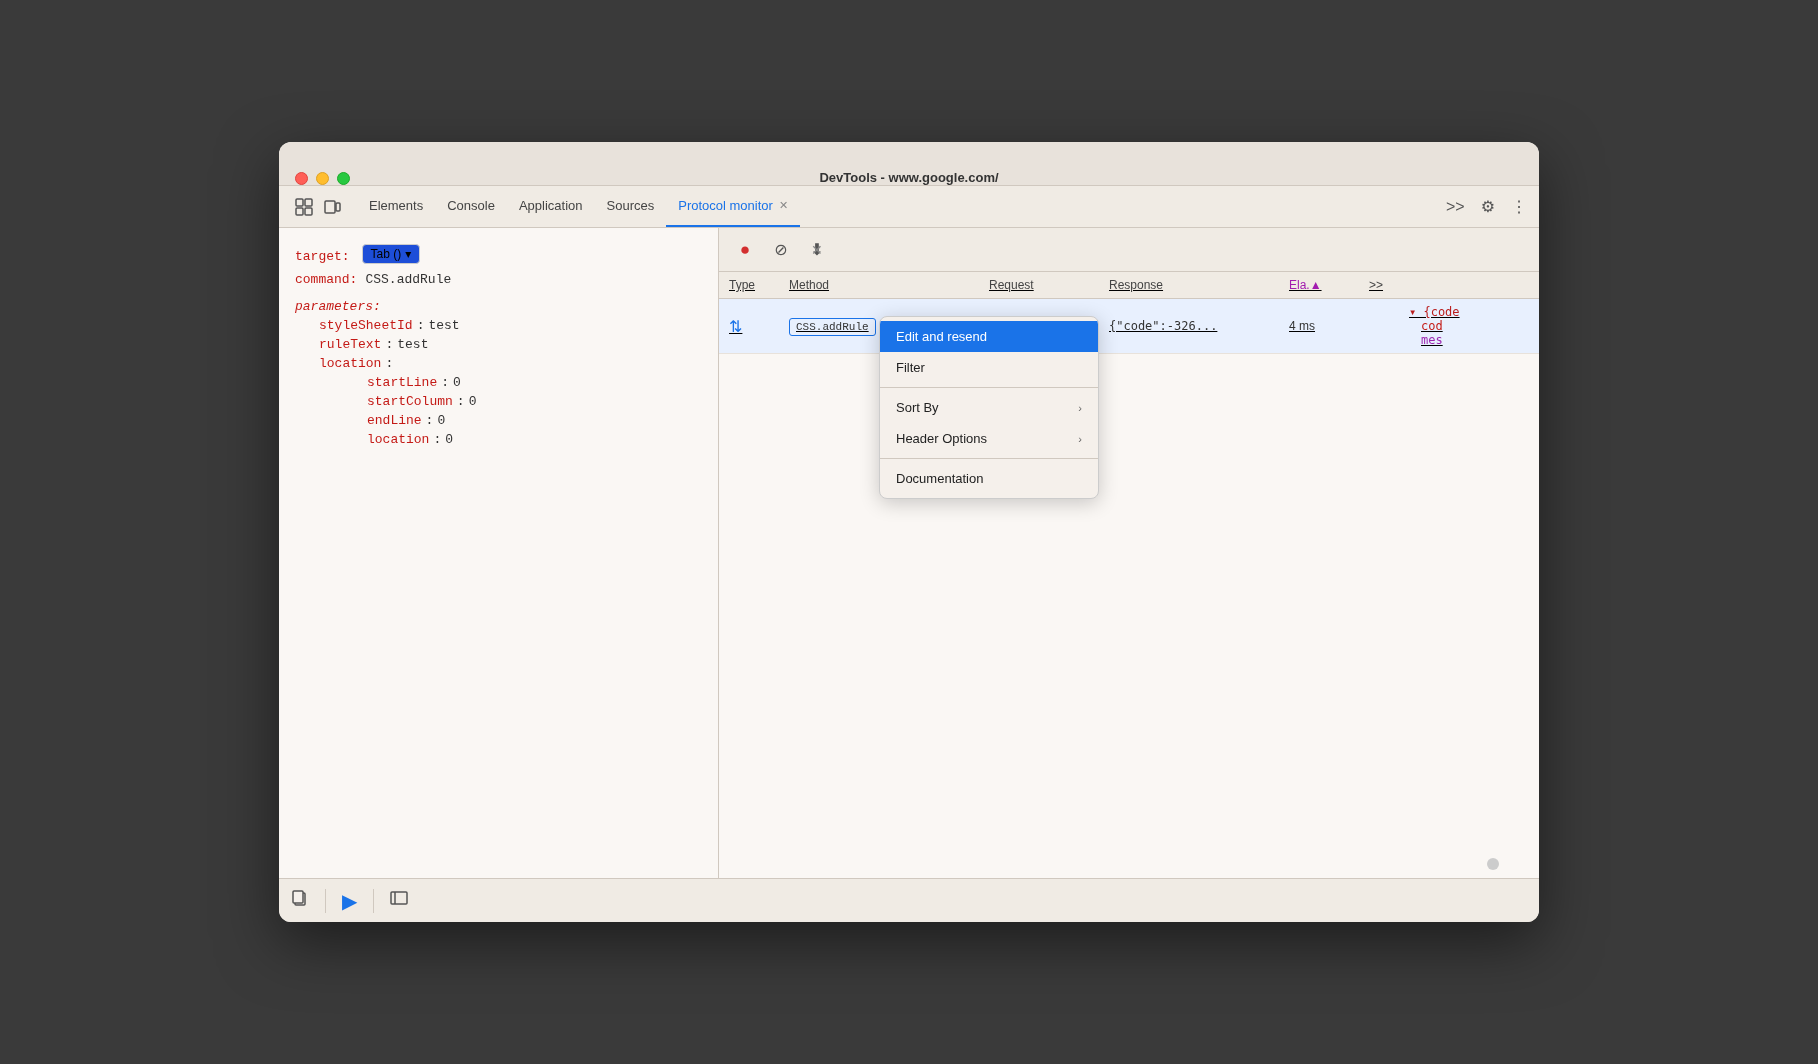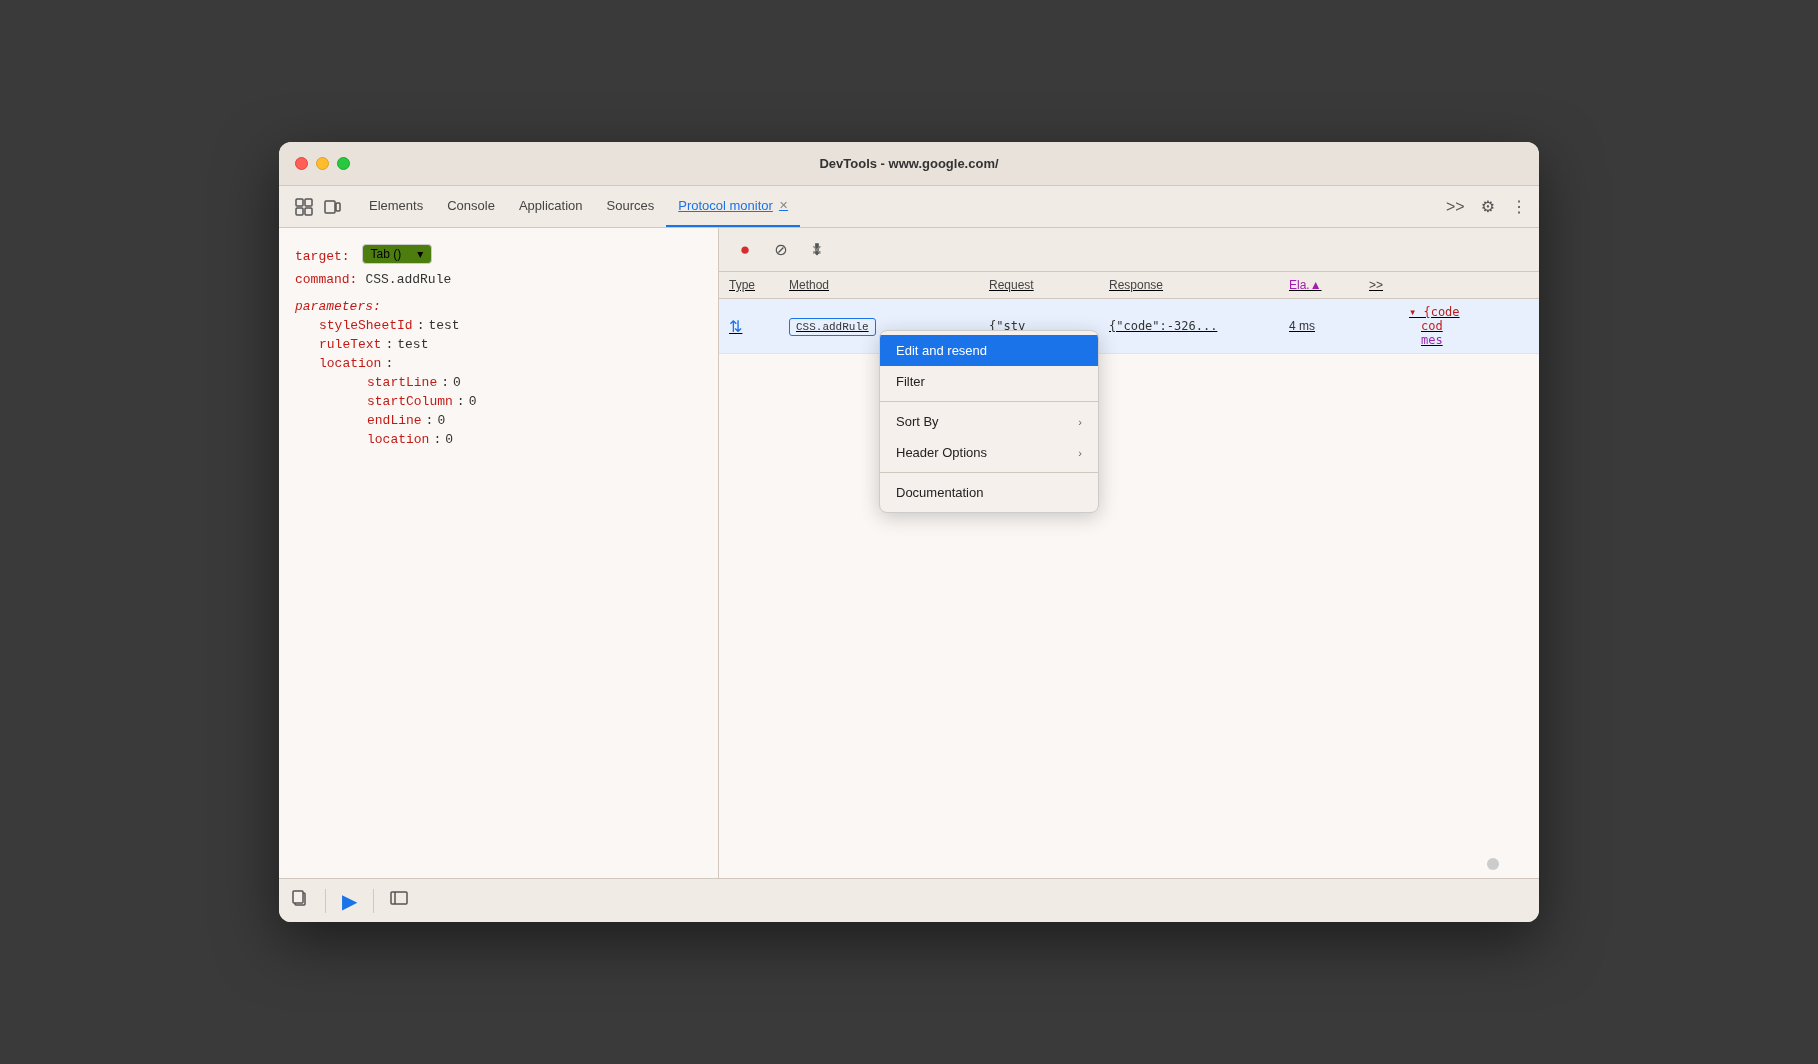--- a/index.html
+++ b/index.html
@@ -26,7 +26,7 @@
       background: #e8e2db;
       height: 44px;
       display: flex;
-      align-items: center;
+      align-items: flex-end;
       justify-content: center;
       position: relative;
       border-bottom: 1px solid #d0c8bf;

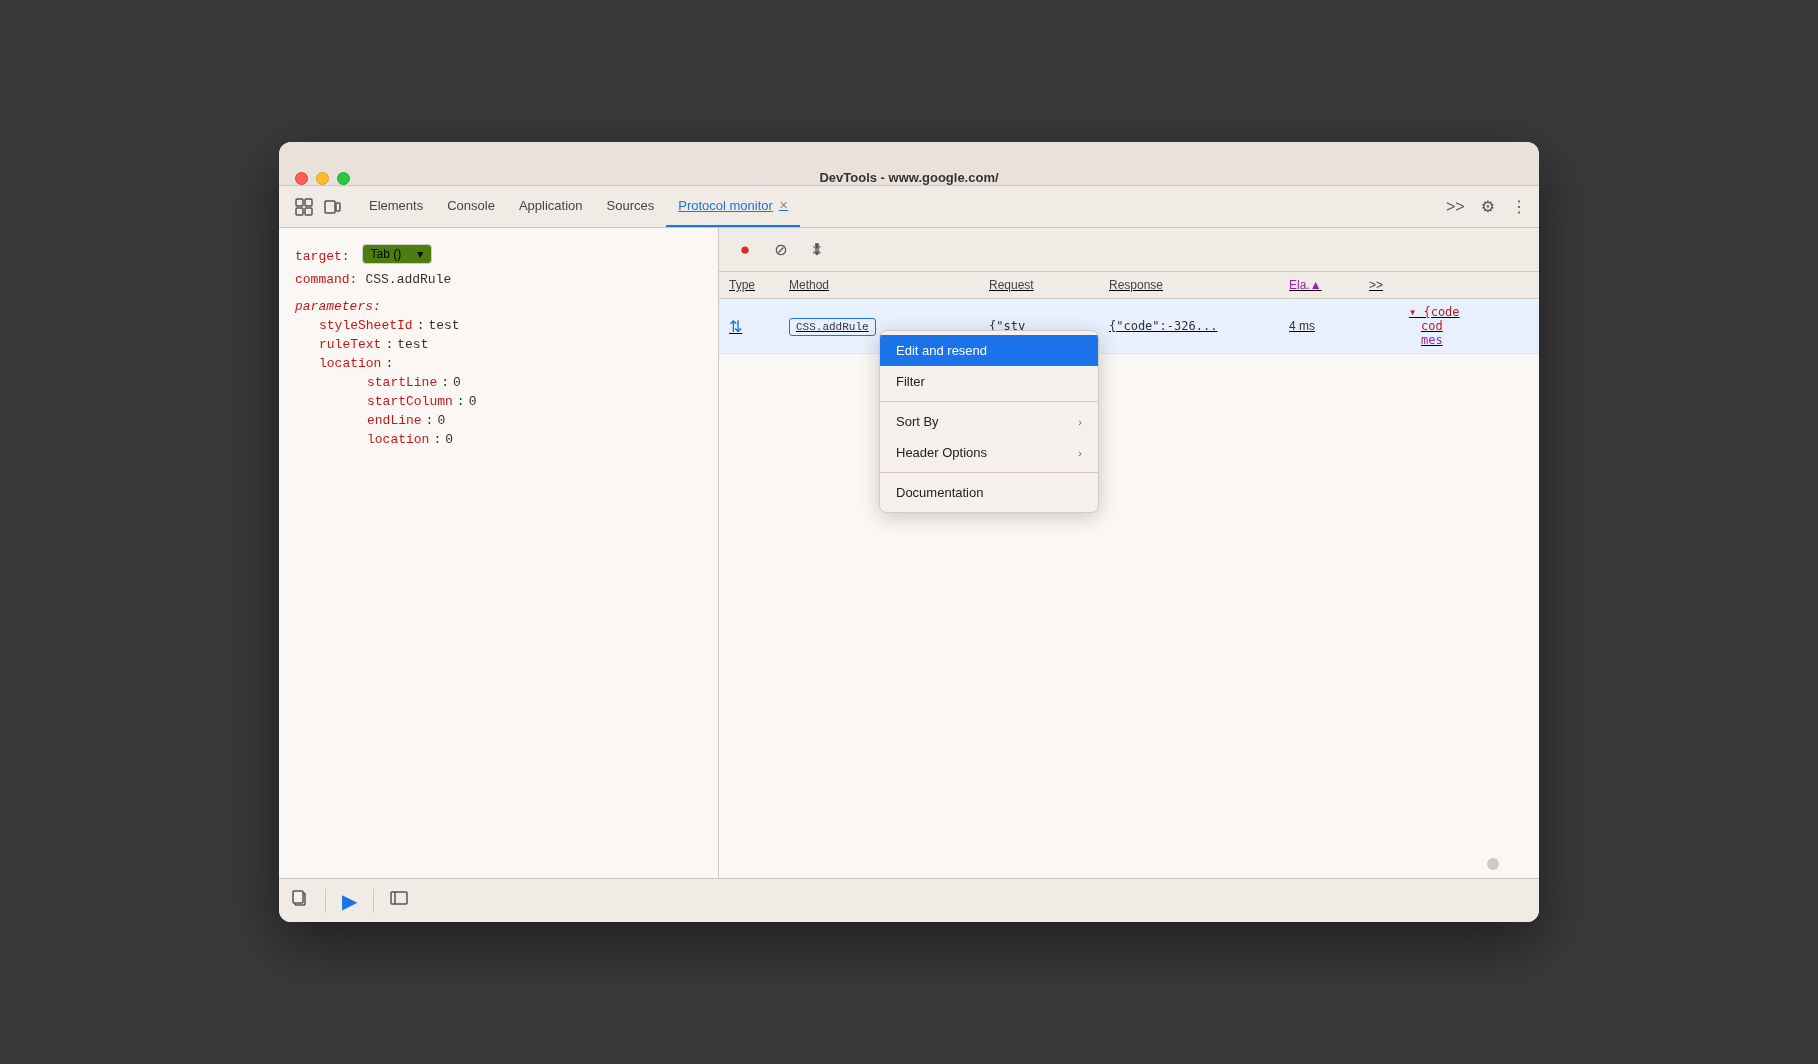--- a/index.html
+++ b/index.html
@@ -89,7 +89,6 @@
     .tab-item.active {
       color: #1a73e8;
       border-bottom: 2px solid #1a73e8;
-      text-decoration: underline;
     }
     .tab-item .tab-close {
       margin-left: 6px;

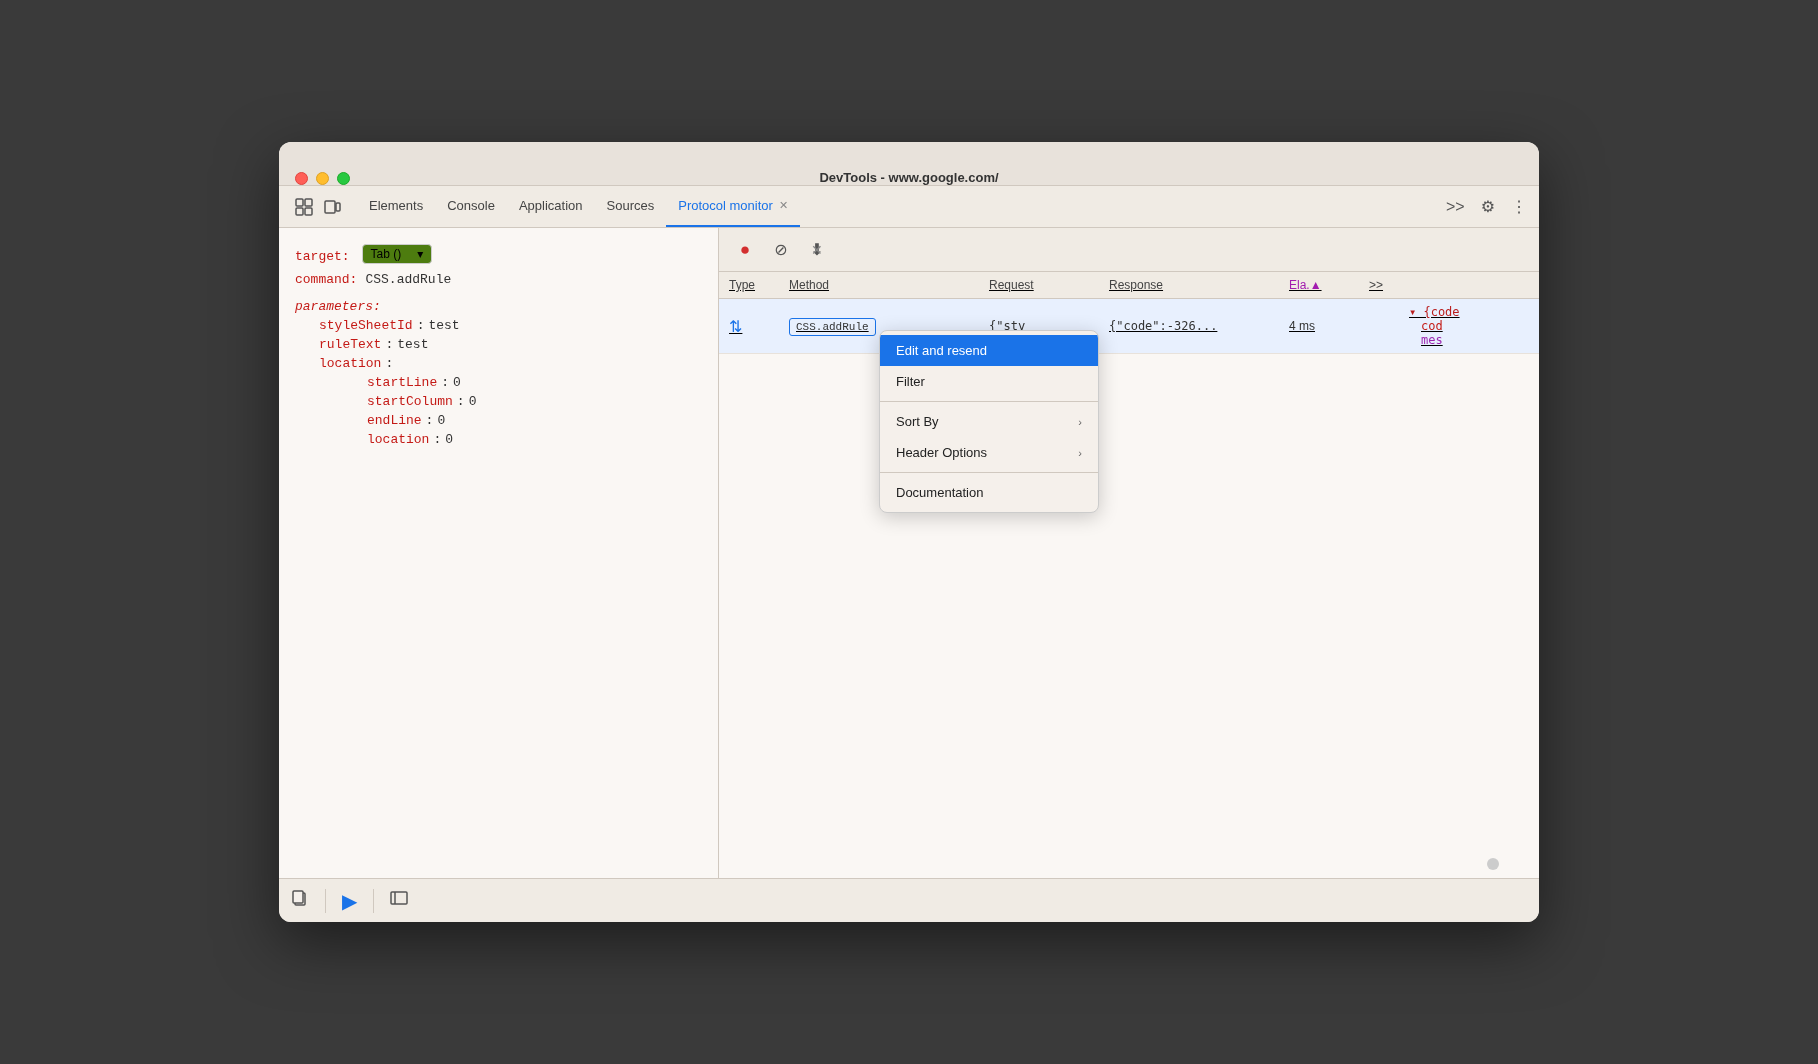--- a/index.html
+++ b/index.html
@@ -371,7 +371,7 @@
       <div class="param-line">
         <span class="param-key">target:</span>
         <span class="param-colon"></span>
-        <button style="background:#4d7c0f;border:1px solid #ccc;border-radius:4px;padding:2px 8px;font-size:12px;cursor:pointer;display:flex;align-items:center;gap:16px;margin-left:4px;">
+        <button style="background:#1d4ed8;border:1px solid #ccc;border-radius:4px;padding:2px 8px;font-size:12px;cursor:pointer;display:flex;align-items:center;gap:4px;margin-left:4px;">
           <span>Tab ()</span>
           <span>▾</span>
         </button>

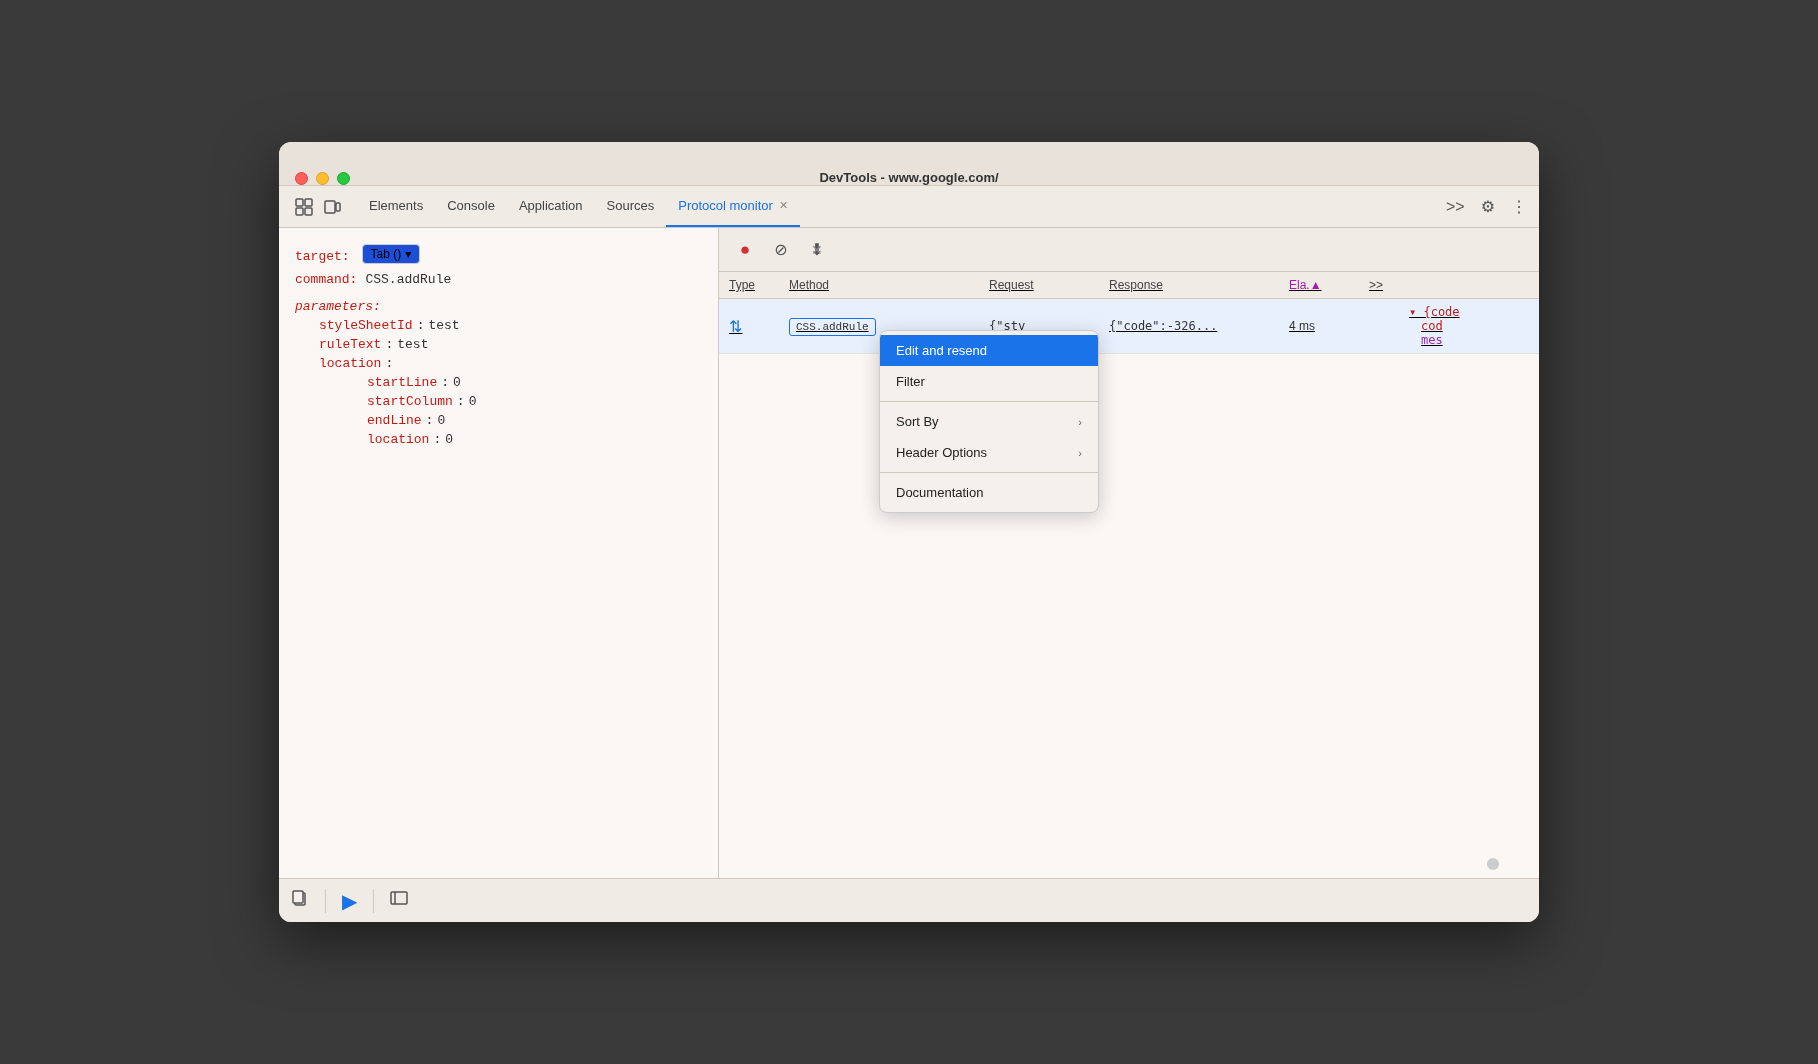--- a/index.html
+++ b/index.html
@@ -239,7 +239,7 @@
     
     .context-menu {
       position: absolute;
-      top: 58px;
+      top: 44px;
       left: 160px;
       background: #f5f0eb;
       border: 1px solid #ccc;

